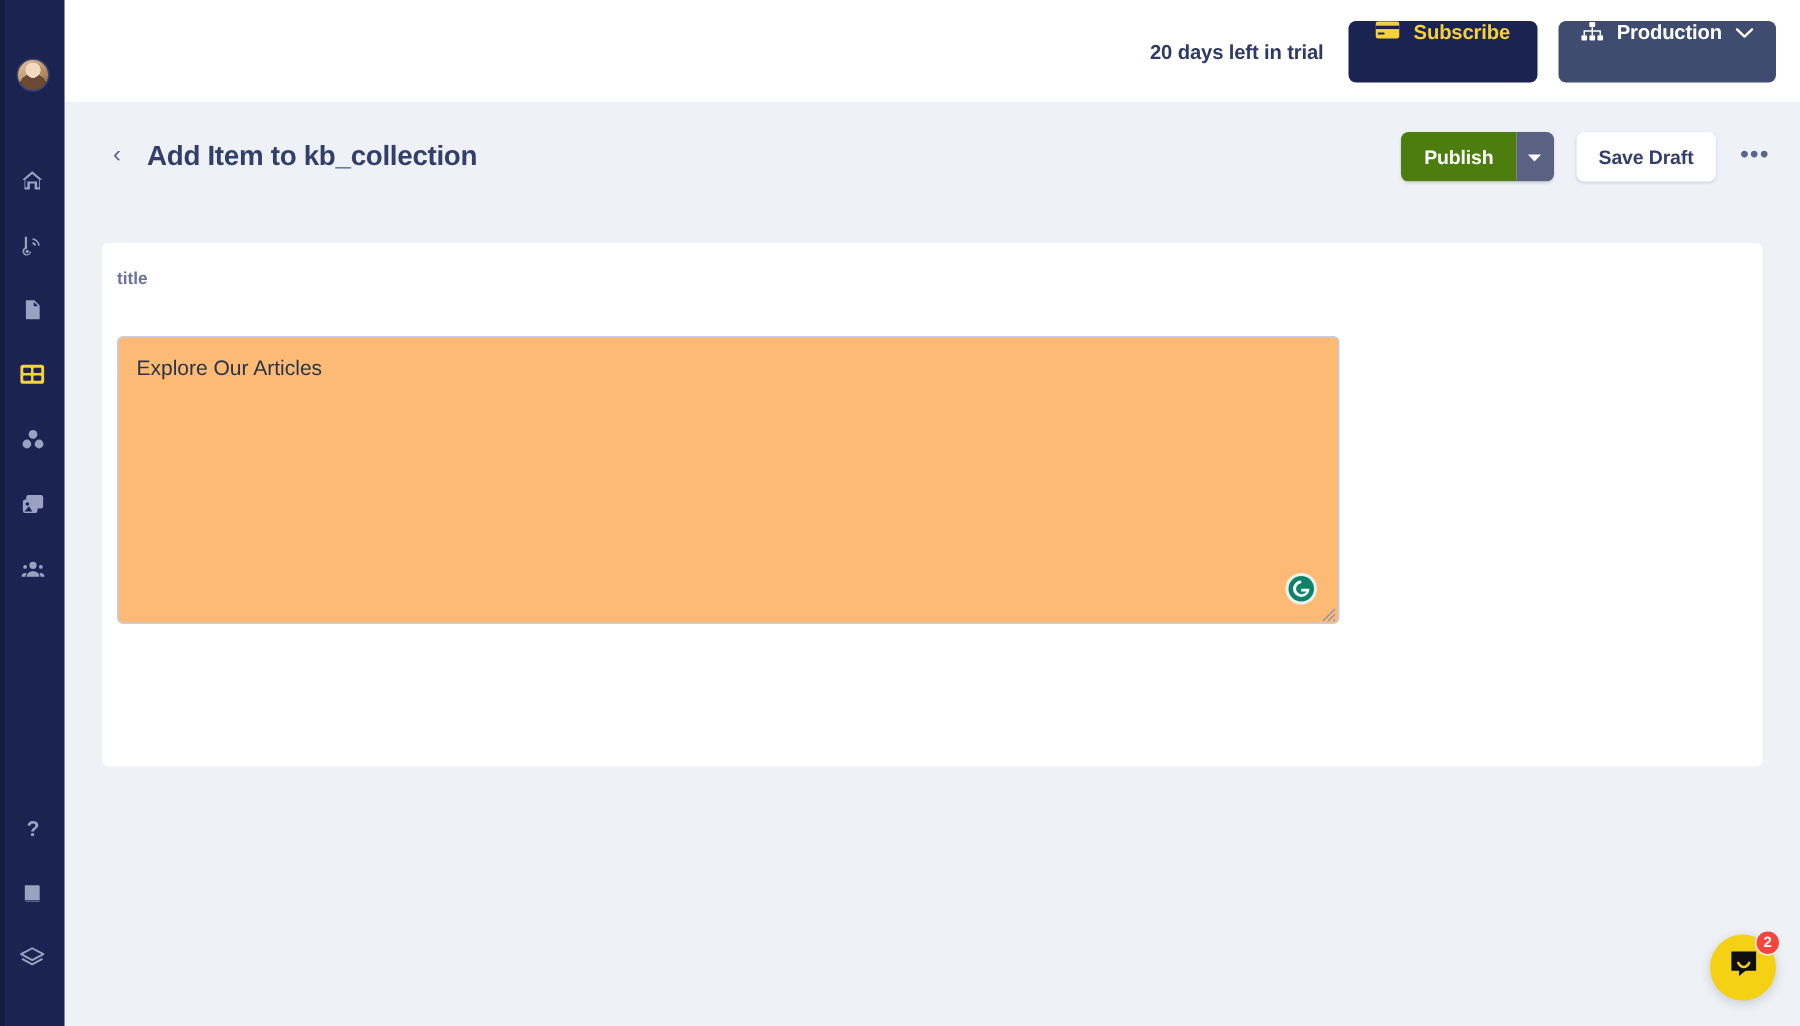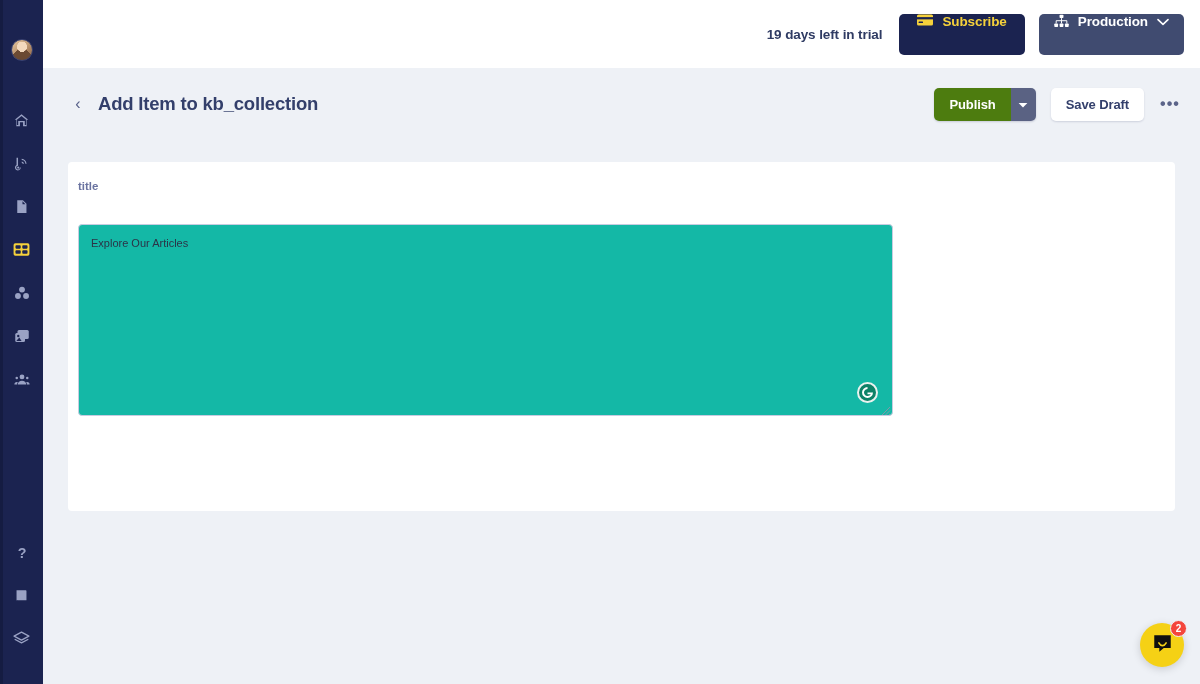--- a/index.html
+++ b/index.html
@@ -386,7 +386,7 @@
 </div>
 
 <div id="topbar">
-  <div id="trial-text">19 days left in trial</div>
+  <div id="trial-text">20 days left in trial</div>
 
   <button id="subscribe-btn">
     <span>

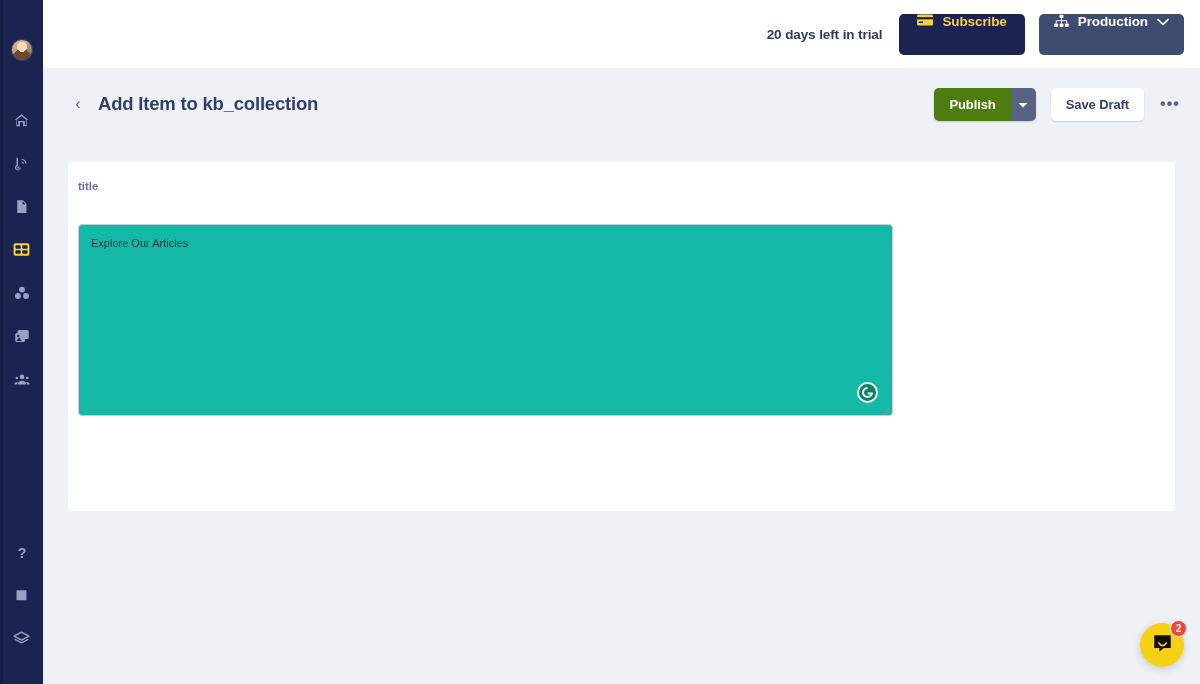--- a/index.html
+++ b/index.html
@@ -221,13 +221,13 @@
     border: 1px solid #c7cce0;
     border-radius: 4px;
     padding: 11px 12px;
-    font-size: 11px;
+    font-size: 14px;
     font-family: "Liberation Sans", sans-serif;
     color: #2c3347;
     outline: none;
     resize: none;
     line-height: 1.4;
-    background: #14b8a6;
+    background: #fdba74;
     display: block;
     margin-top: 32px;
   }

